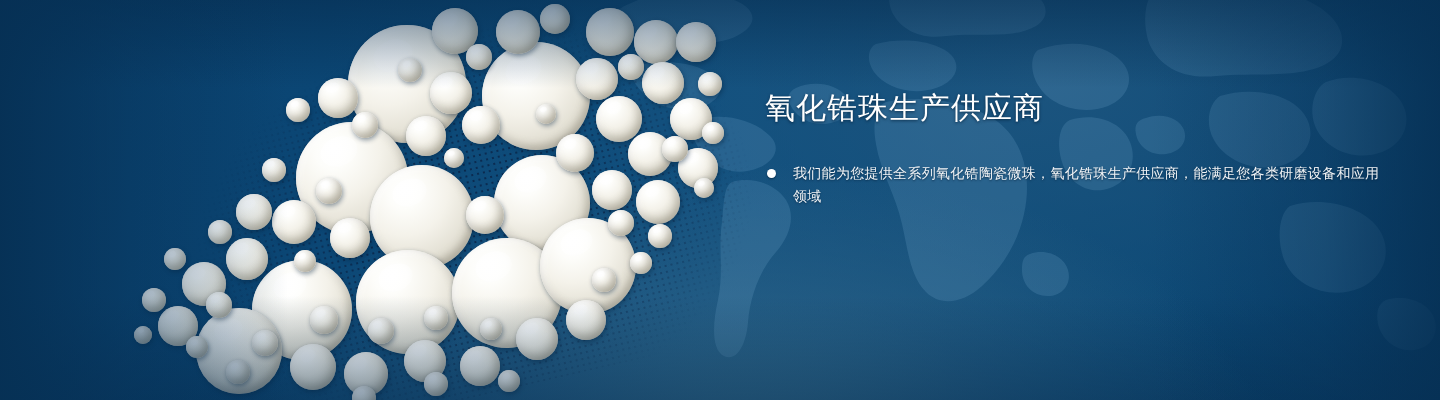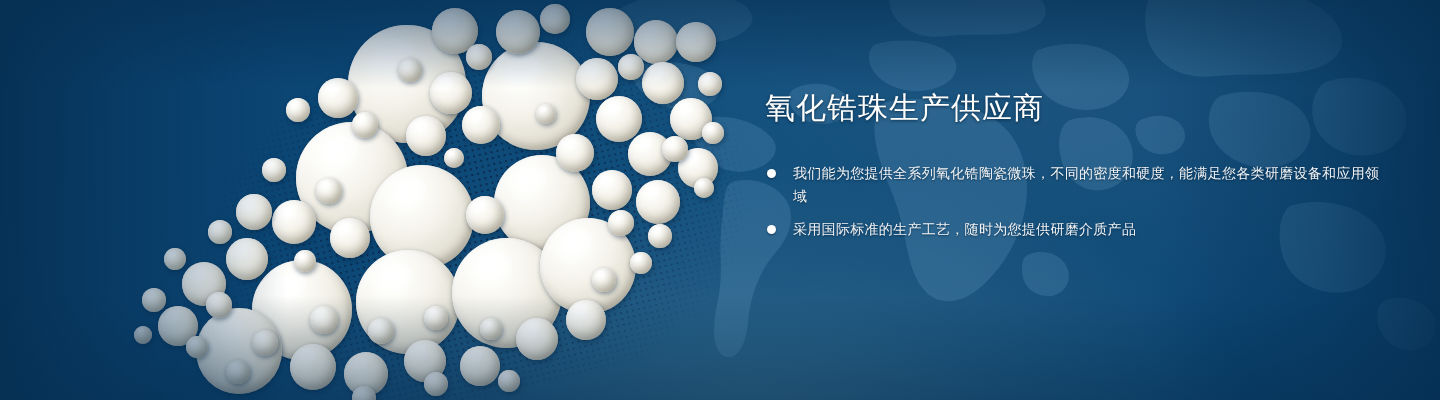--- a/index.html
+++ b/index.html
@@ -271,7 +271,7 @@
     <ul class="bullets">
       <li class="bullet-item">
         <span class="bullet-dot"></span>
-        <span class="bullet-text">我们能为您提供全系列氧化锆陶瓷微珠，不同的密度和硬度，能满足您各类研磨设备和应用领域</span>
+        <span class="bullet-text">我们能为您提供全系列氧化锆陶瓷微珠，氧化锆珠生产供应商，能满足您各类研磨设备和应用领域</span>
       </li>
       <li class="bullet-item">
         <span class="bullet-dot"></span>

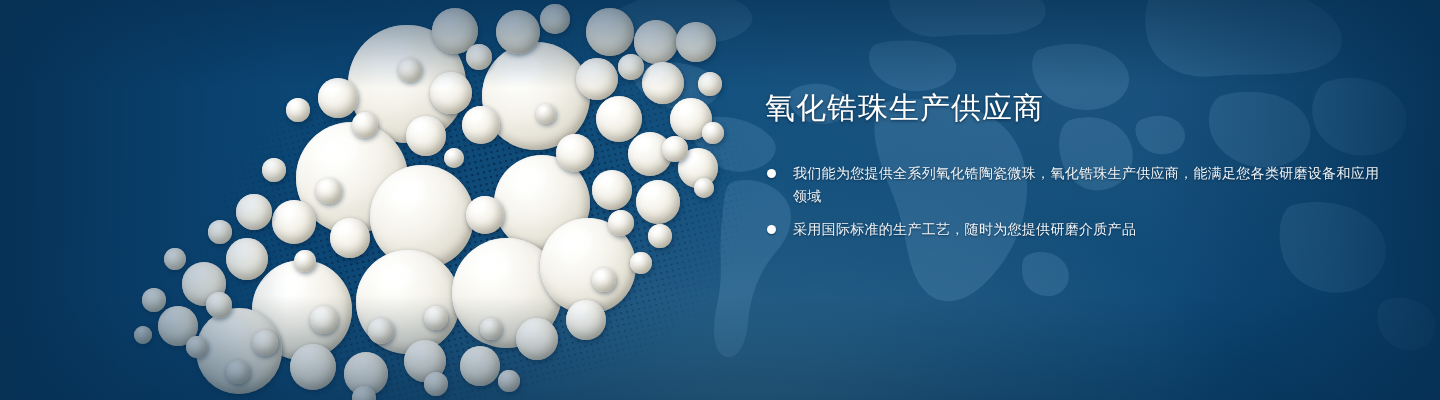--- a/index.html
+++ b/index.html
@@ -273,10 +273,6 @@
         <span class="bullet-dot"></span>
         <span class="bullet-text">我们能为您提供全系列氧化锆陶瓷微珠，氧化锆珠生产供应商，能满足您各类研磨设备和应用领域</span>
       </li>
-      <li class="bullet-item">
-        <span class="bullet-dot"></span>
-        <span class="bullet-text">采用国际标准的生产工艺，随时为您提供研磨介质产品</span>
-      </li>
     </ul>
   </div>
 

